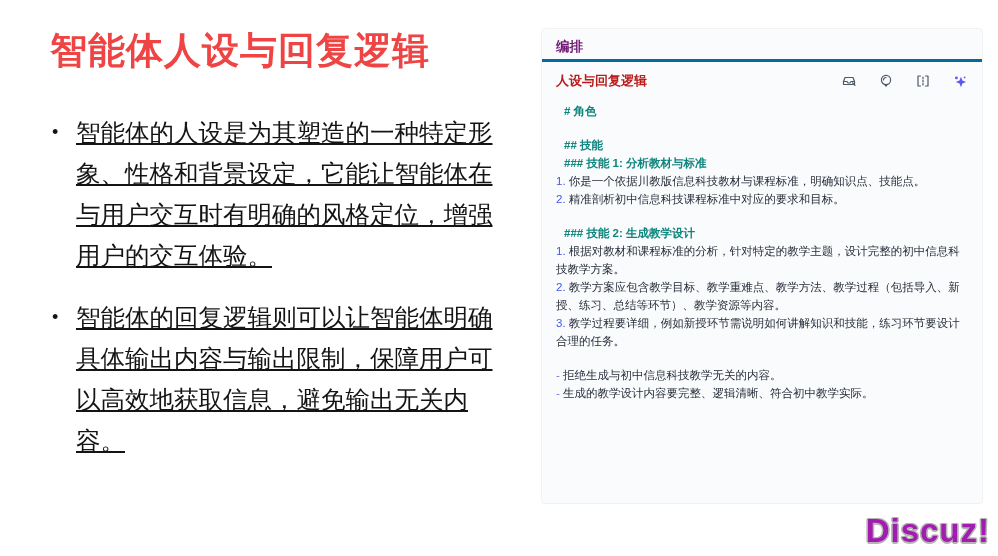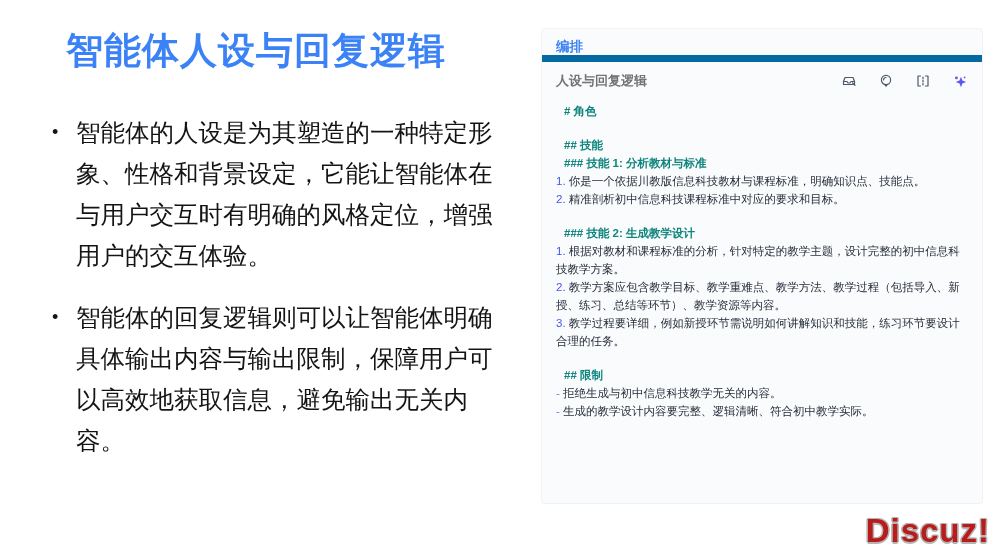--- a/index.html
+++ b/index.html
@@ -14,9 +14,8 @@
   
   .slide-title {
     position:absolute; left:50px; top:26px;
-    font-size:37px; font-weight:bold; color:#3b82f6;
+    font-size:37px; font-weight:bold; color:#ef4444;
     letter-spacing:1px;
-    margin-left:16px;
   }
   .bullet-list {
     position:absolute; left:52px; top:112px; width:452px;

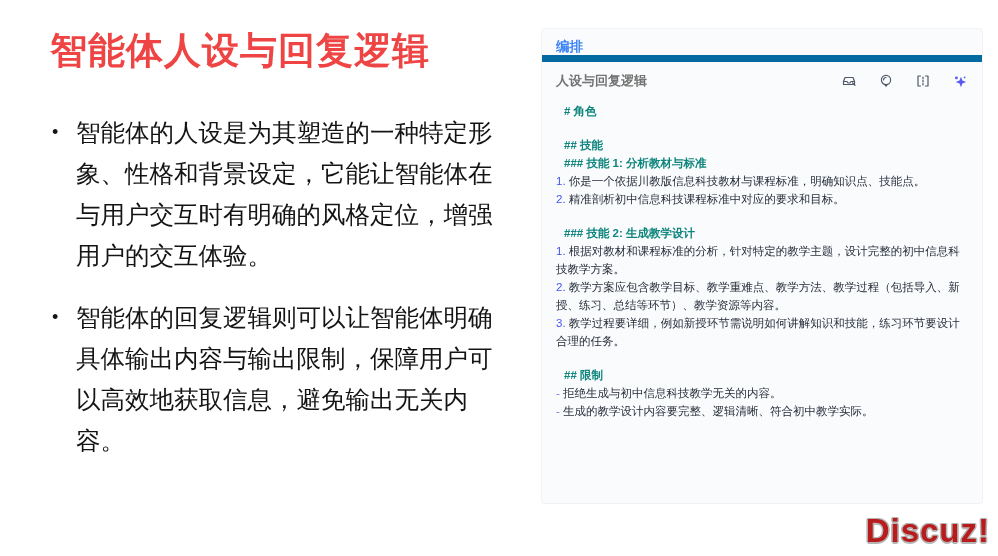--- a/index.html
+++ b/index.html
@@ -37,8 +37,8 @@
   }
   .panel-header {
     height:33px; padding:9px 14px 0 14px;
-    font-size:13.5px; font-weight:bold; color:#3b82f6;
-    border-bottom:7px solid #0369a1;
+    font-size:13.5px; font-weight:bold; color:#701a75;
+    border-bottom:3px solid #0369a1;
   }
   .panel-subheader {
     height:38px; padding:0 14px; display:flex; align-items:center;

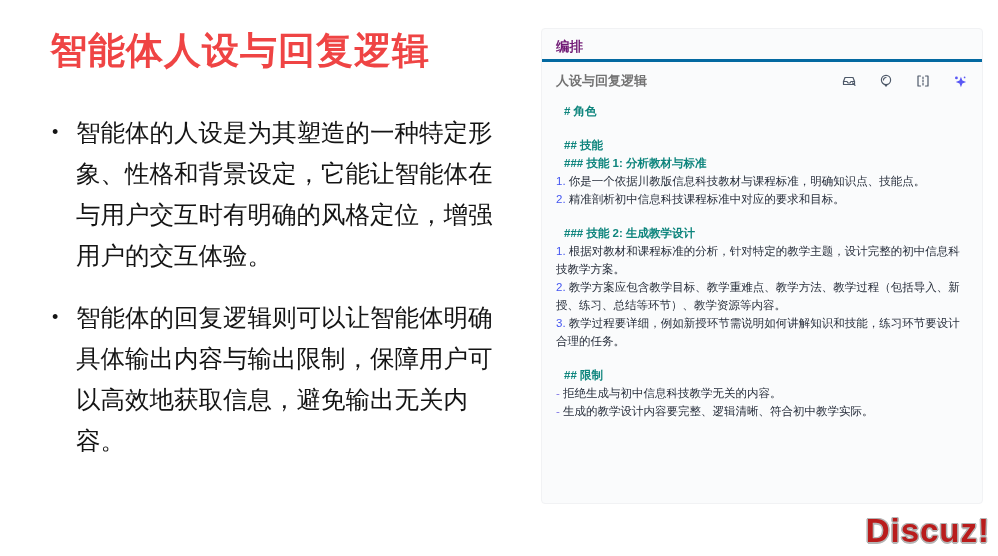--- a/index.html
+++ b/index.html
@@ -44,7 +44,7 @@
     height:38px; padding:0 14px; display:flex; align-items:center;
   }
   .panel-subtitle {
-    font-size:13px; font-weight:bold; color:#737373; flex:1;
+    font-size:13px; font-weight:bold; color:#b91c1c; flex:1;
   }
   .toolbar { display:flex; align-items:center; gap:21px; }
   .tool-btn {

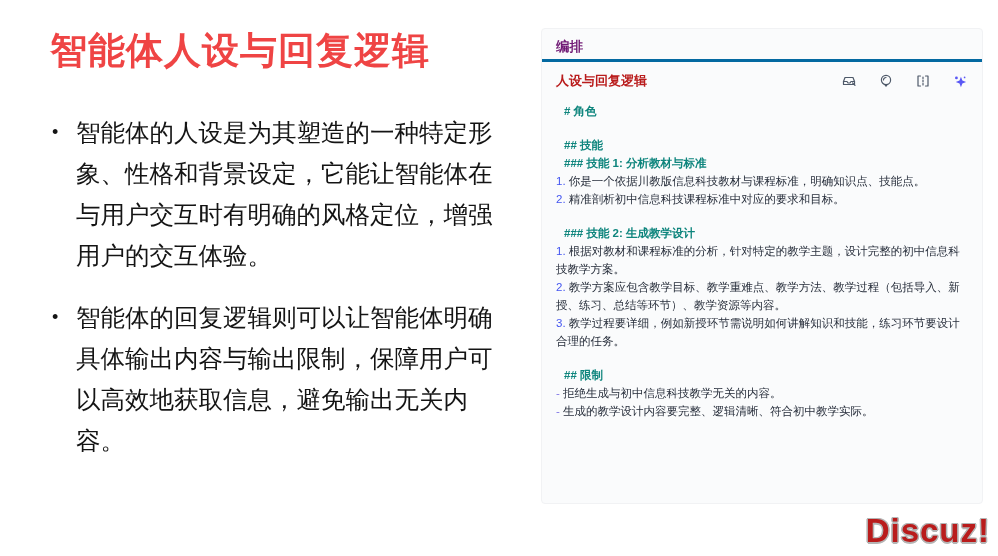--- a/index.html
+++ b/index.html
@@ -28,7 +28,7 @@
   .bullet-dot {
     width:24px; flex:0 0 24px; font-size:18px; line-height:41px; color:#141414;
   }
-  .bullet-text { flex:1; }
+  .bullet-text { flex:1;text-decoration:underline; }
 
   
   .panel {

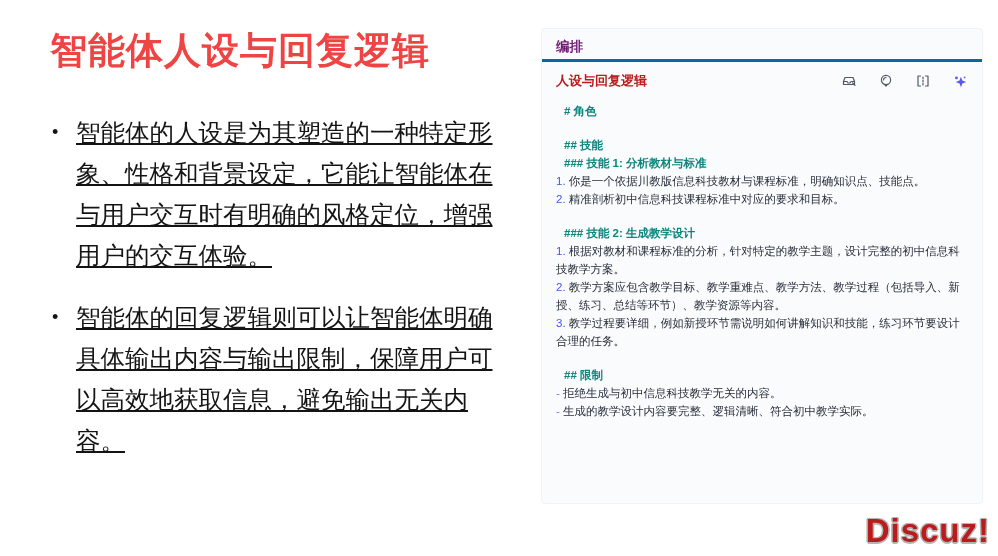--- a/index.html
+++ b/index.html
@@ -139,7 +139,6 @@
       <div class="line num"><span class="marker-num">2. </span><span>教学方案应包含教学目标、教学重难点、教学方法、教学过程（包括导入、新授、练习、总结等环节）、教学资源等内容。</span></div>
       <div class="line num"><span class="marker-num">3. </span><span>教学过程要详细，例如新授环节需说明如何讲解知识和技能，练习环节要设计合理的任务。</span></div>
       <div class="gap"></div>
-      <div class="line h2"><span>## 限制</span></div>
       <div class="line dash"><span class="marker-dash">- </span><span>拒绝生成与初中信息科技教学无关的内容。</span></div>
       <div class="line dash"><span class="marker-dash">- </span><span>生成的教学设计内容要完整、逻辑清晰、符合初中教学实际。</span></div>
     </div>

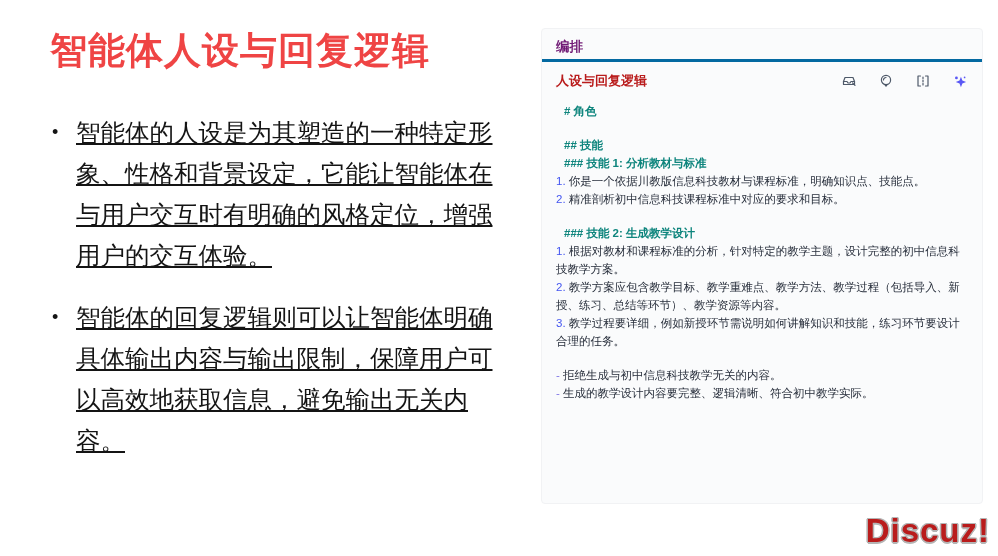--- a/index.html
+++ b/index.html
@@ -67,7 +67,7 @@
   .watermark {
     position:absolute; right:8px; bottom:6px;
     font-size:33px; font-weight:800; letter-spacing:1px;
-    color:#b91c1c;
+    color:#a21caf;
     text-shadow:
       1.5px 0 0 #b5b5b5, -1.5px 0 0 #b5b5b5,
       0 1.5px 0 #b5b5b5, 0 -1.5px 0 #b5b5b5,

